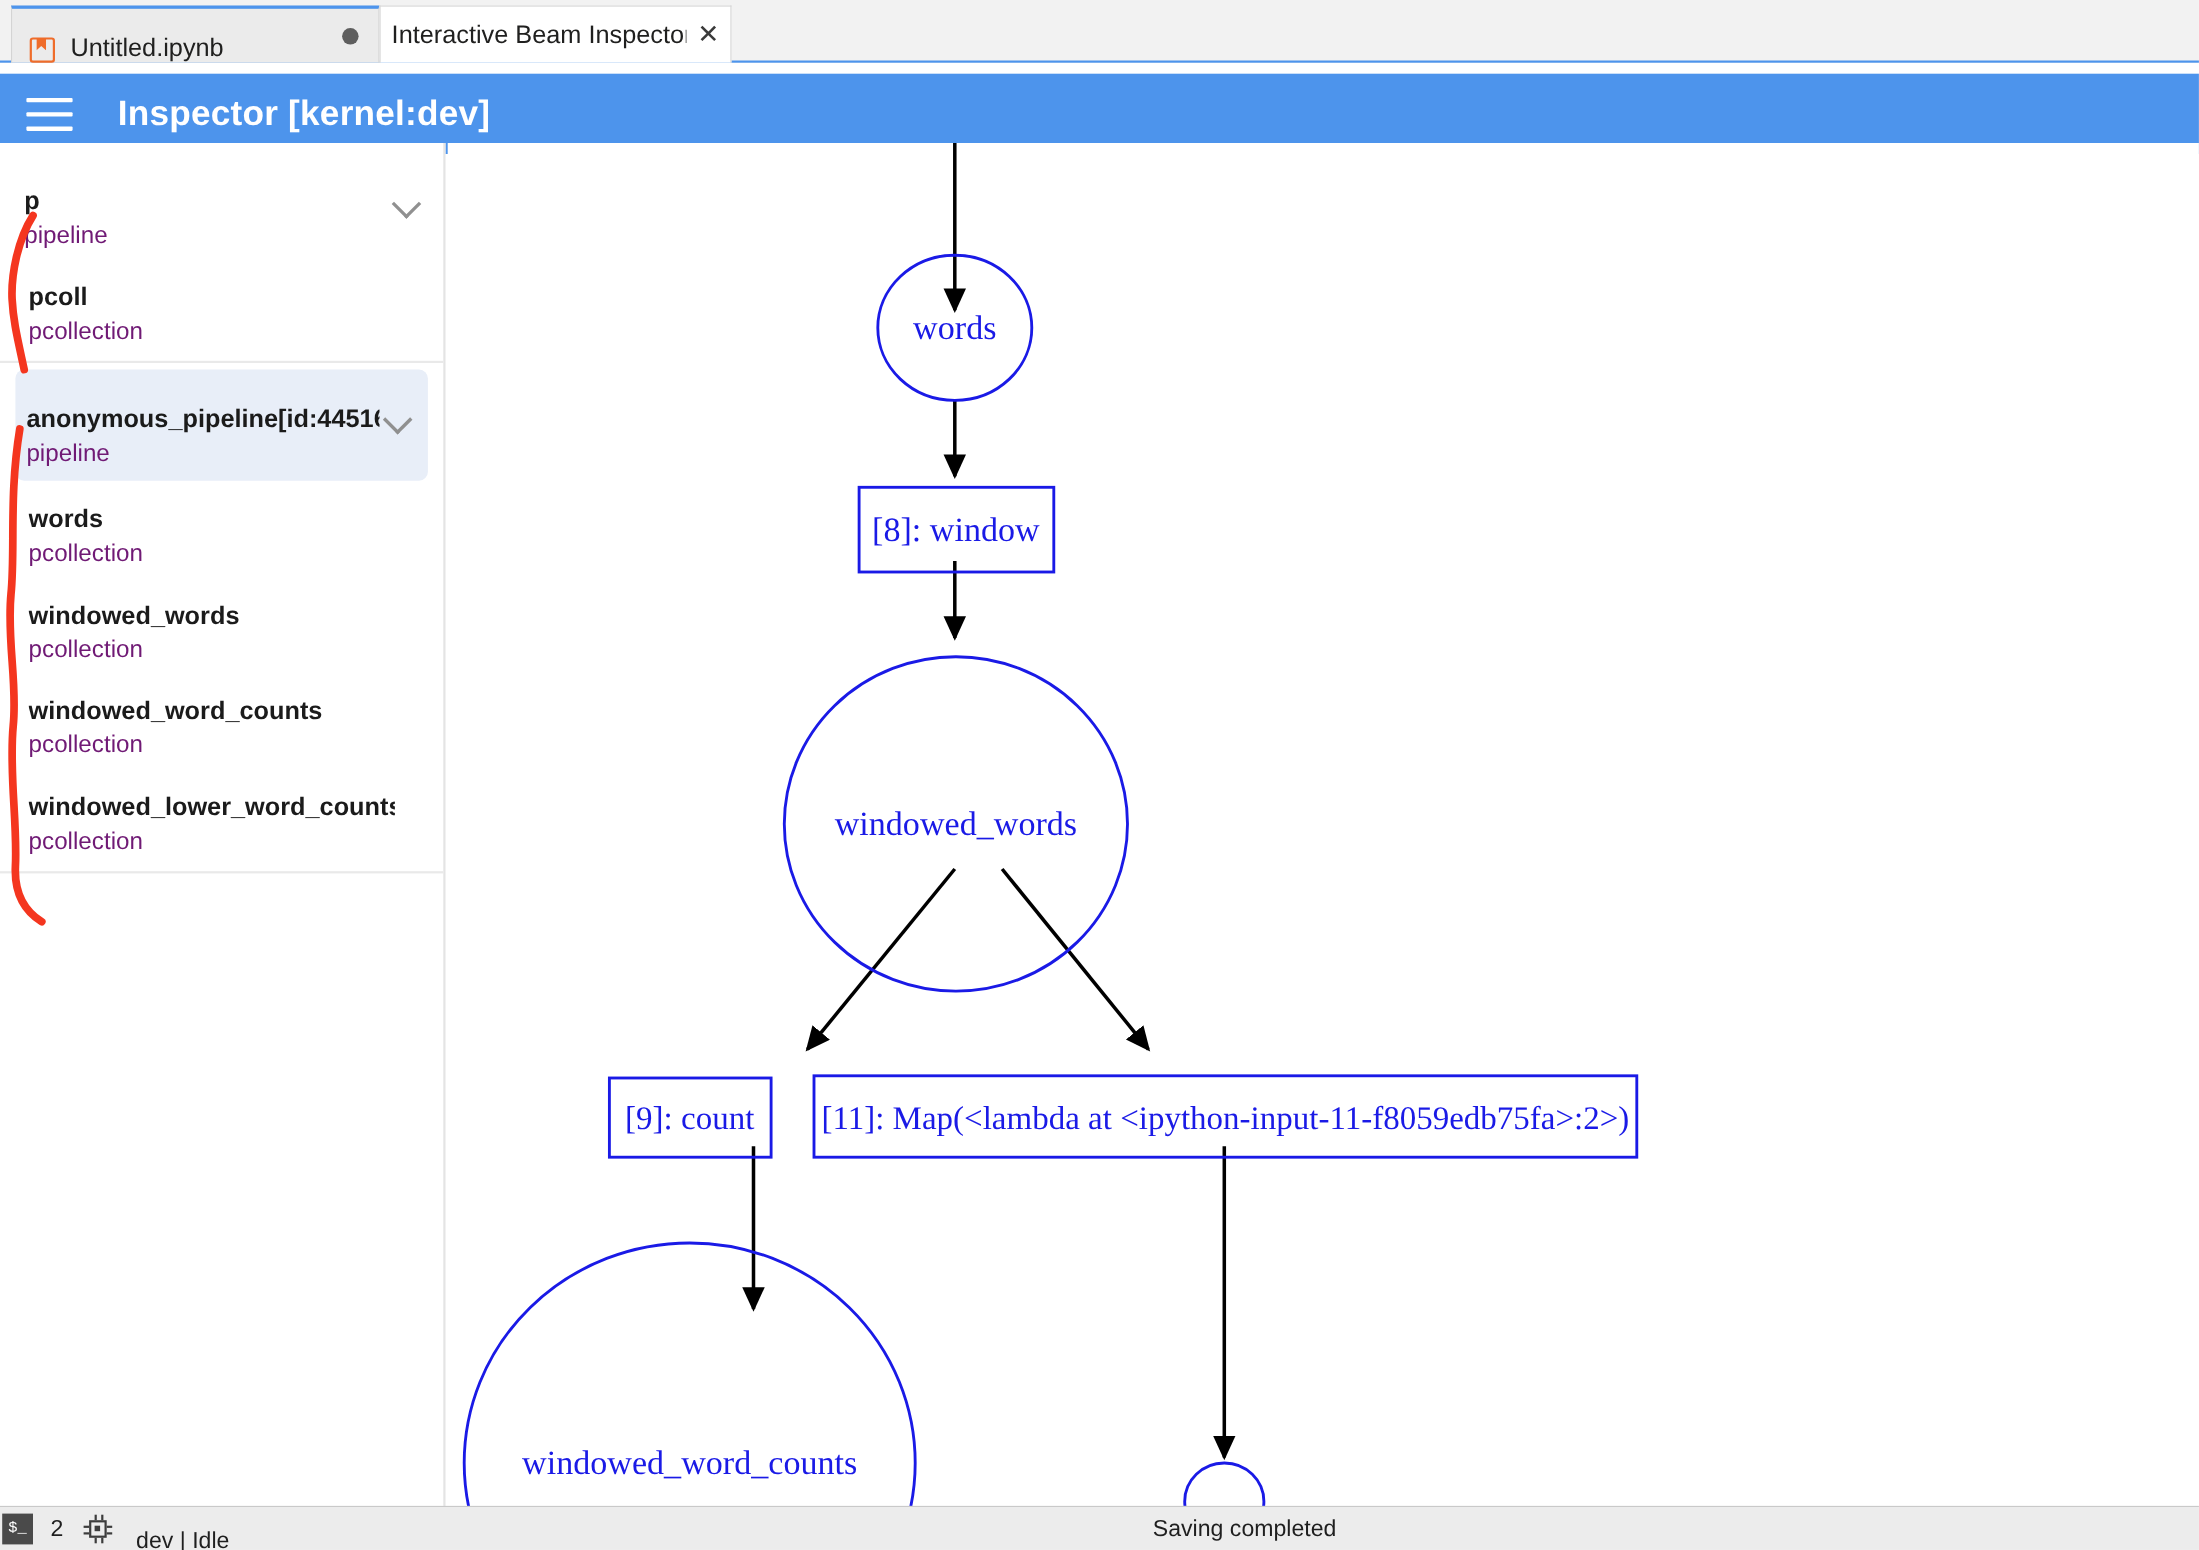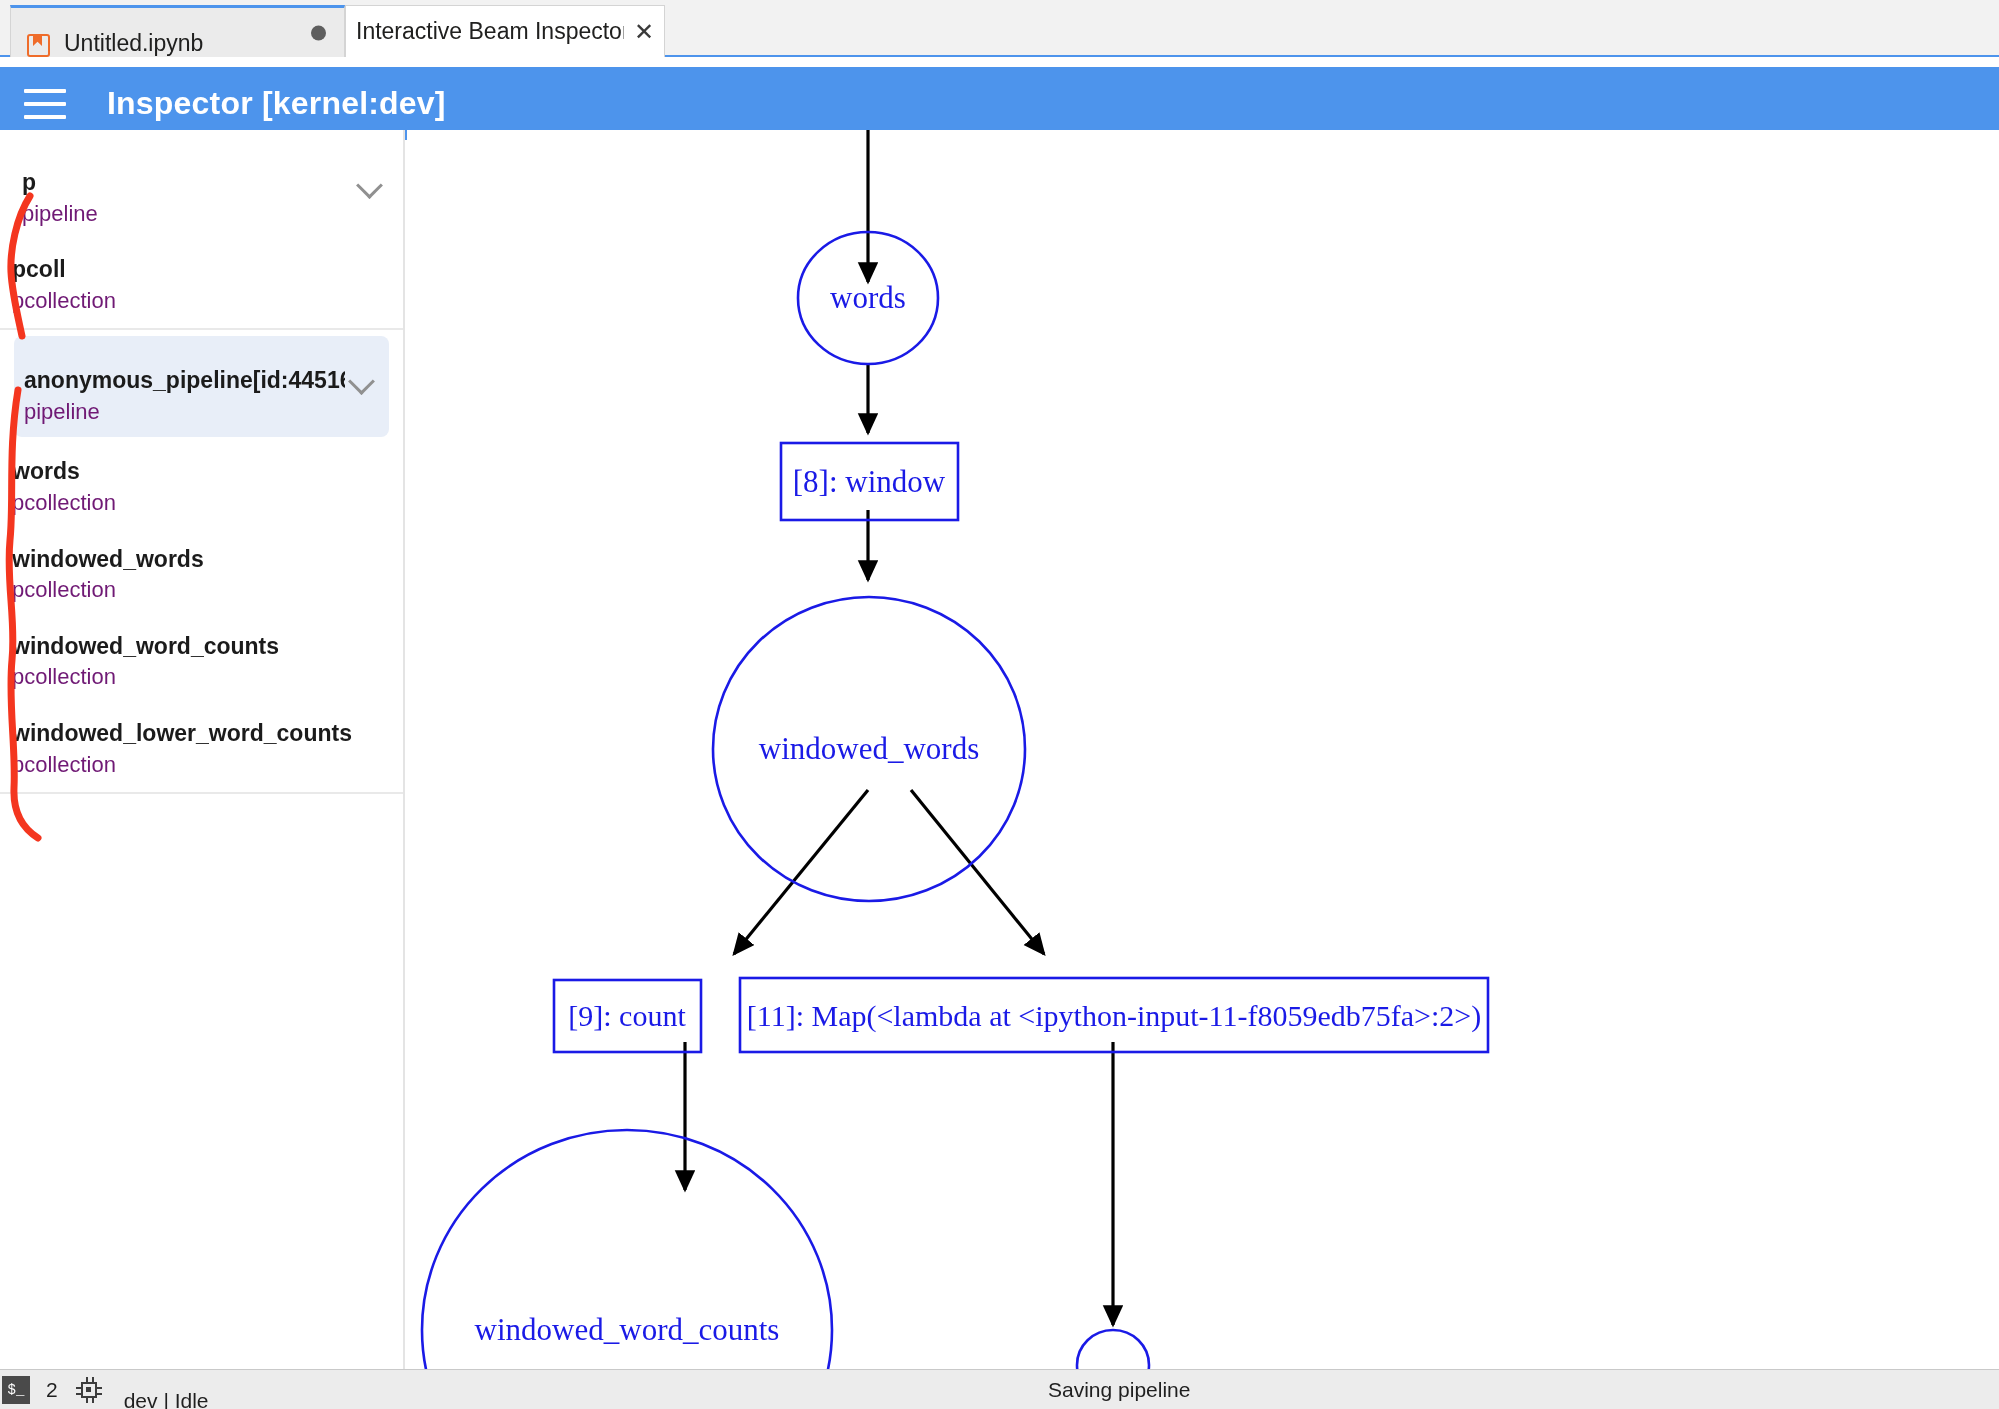--- a/index.html
+++ b/index.html
@@ -135,7 +135,7 @@
     padding: 14px 44px 14px 22px;
     box-sizing: border-box;
   }
-  .sb-item.indent { padding-left: 12px; }
+  .sb-item.indent { padding-left: 26px; }
   .sb-item.selected {
     background: #e8eef8;
     border-radius: 8px;

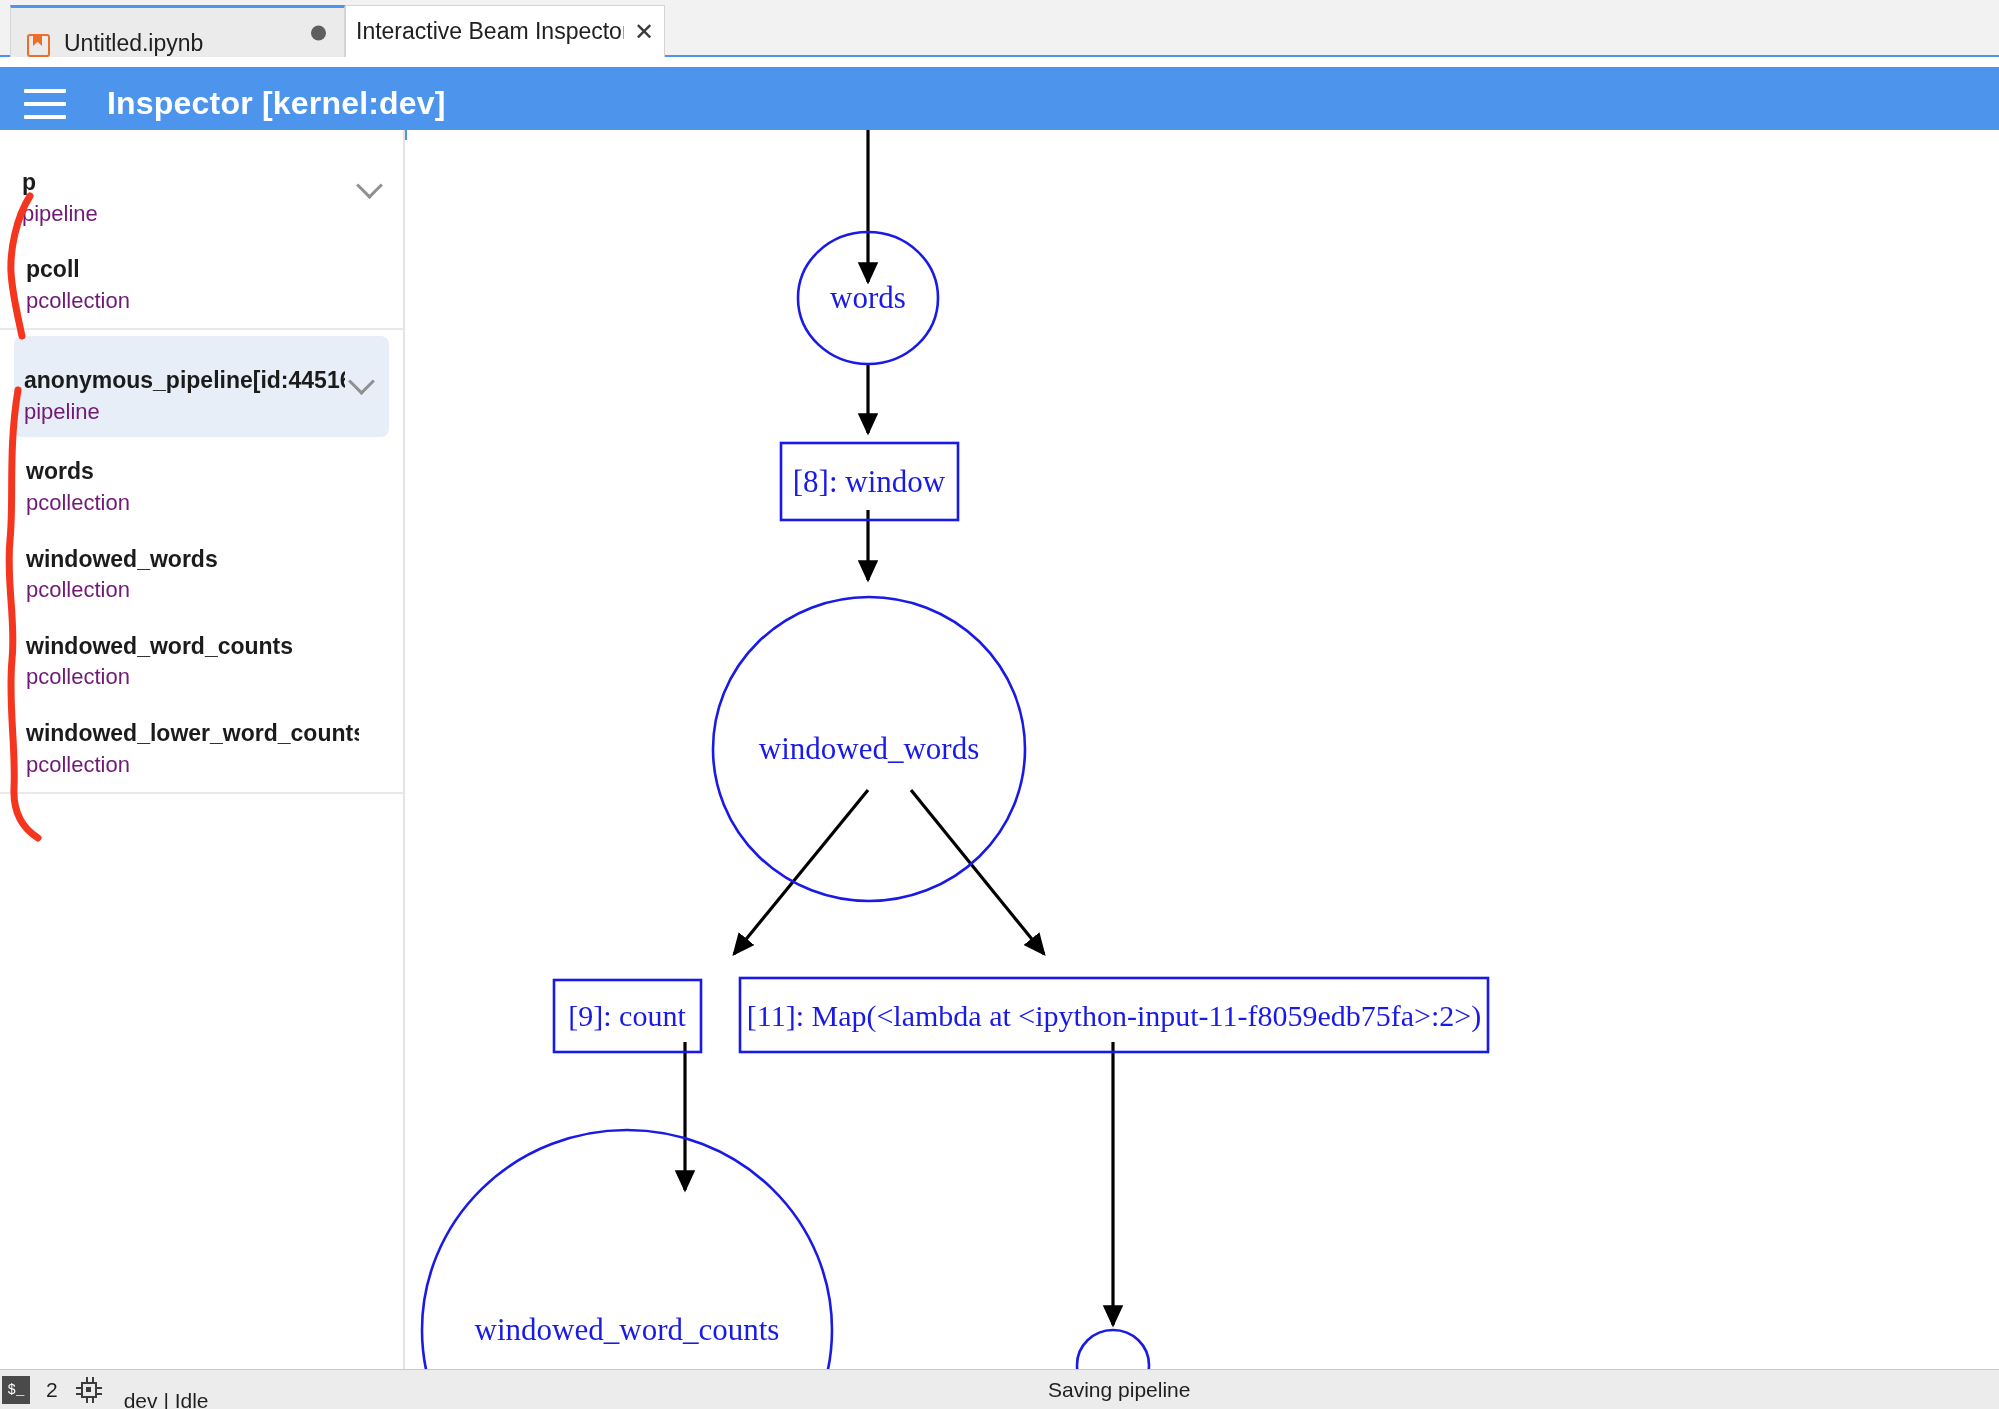--- a/index.html
+++ b/index.html
@@ -379,7 +379,7 @@
     <span class="chip-pin" style="right:0;top:16px;width:5px;height:2.5px;"></span>
   </span>
   <span class="kernel-status">dev | Idle</span>
-  <span class="saving-status">Saving pipeline</span>
+  <span class="saving-status">Saving completed</span>
 </div>
 
 </body></html>

